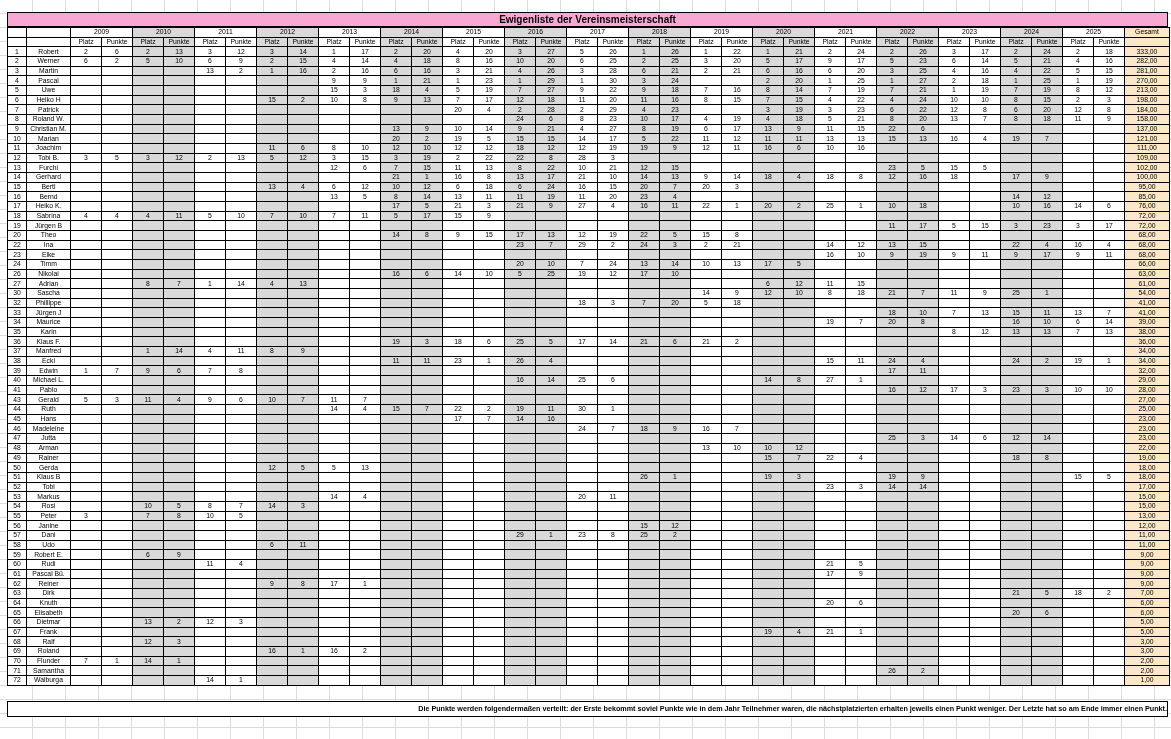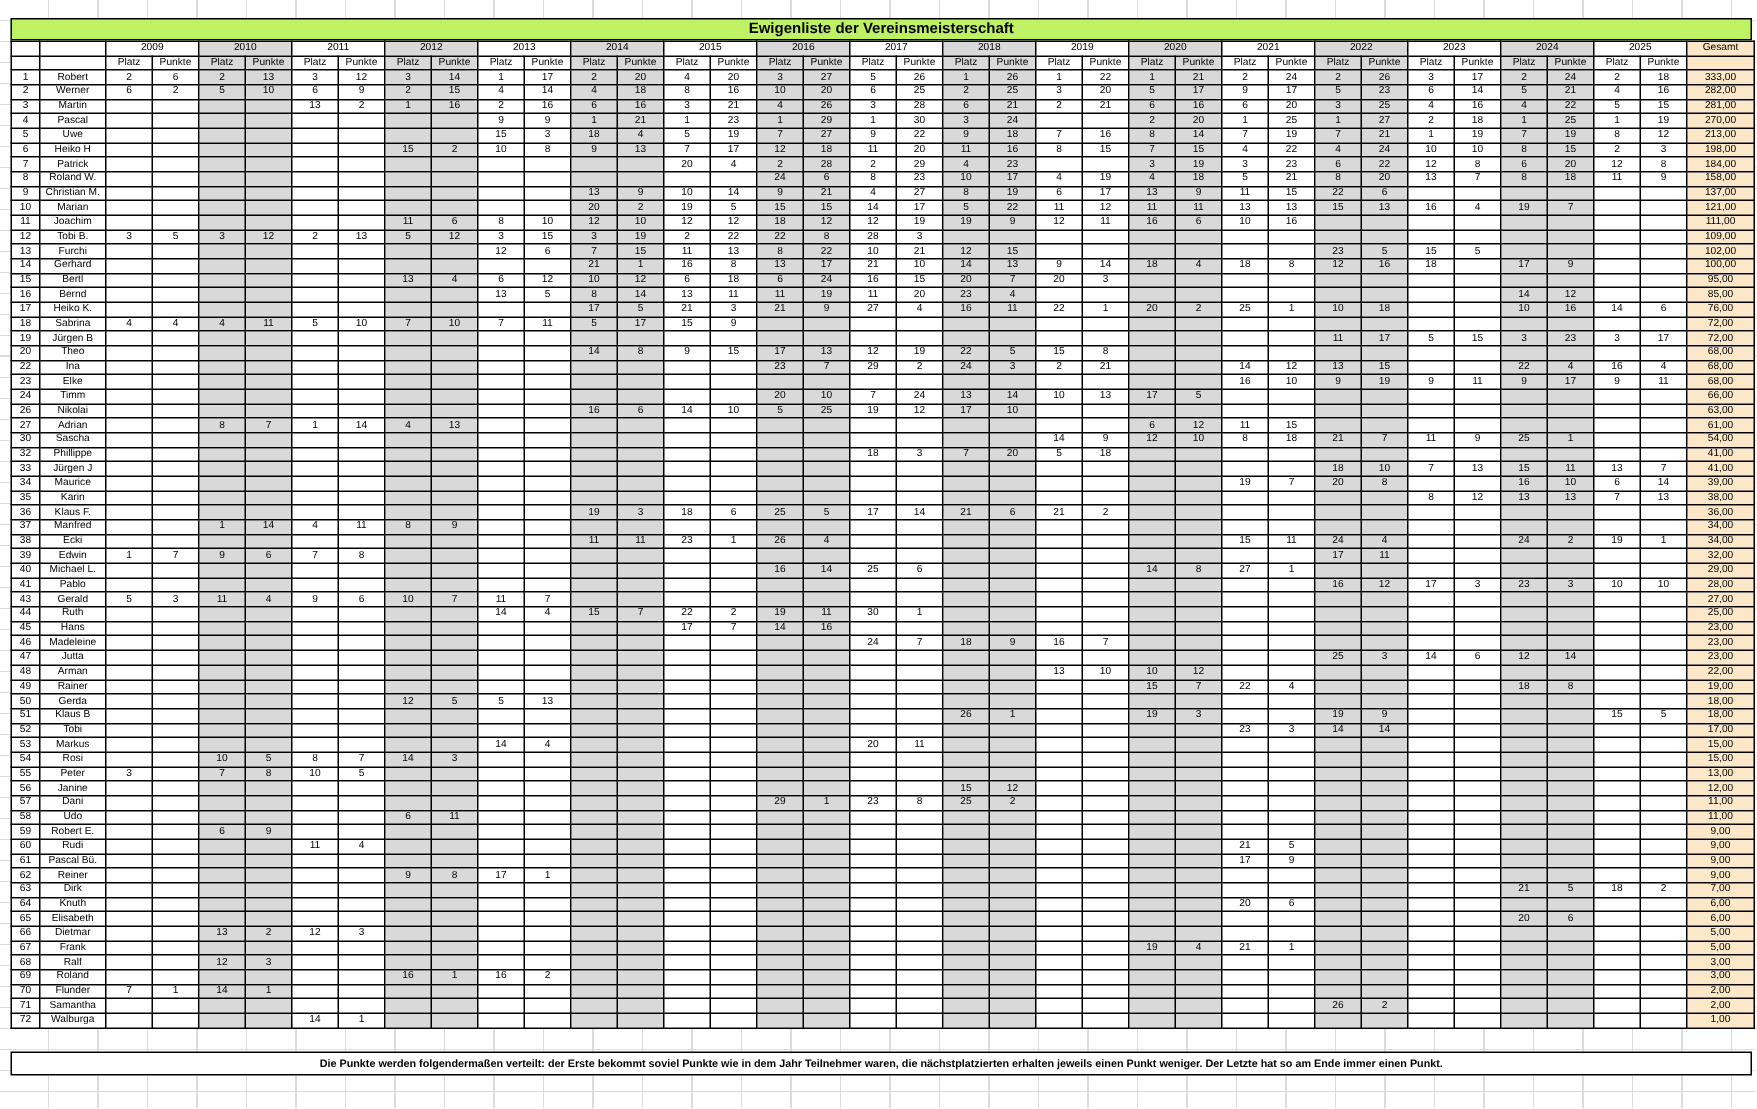--- a/index.html
+++ b/index.html
@@ -9,7 +9,7 @@
       repeating-linear-gradient(to right, transparent 0px, transparent 32px, #dcdcdc 32px, #dcdcdc 33px),
       repeating-linear-gradient(to bottom, transparent 0px, transparent 13px, #dcdcdc 13px, #dcdcdc 14px);
   }
-  .title-box{position:absolute;left:7px;top:12px;width:1159px;height:13px;border:1px solid #000;background:#bef264;
+  .title-box{position:absolute;left:7px;top:12px;width:1159px;height:13px;border:1px solid #000;background:#f9a8d4;
     text-align:center;font-weight:bold;font-size:10px;line-height:13px;}
   table.grid{position:absolute;left:7px;top:27px;border-collapse:collapse;table-layout:fixed;background:#fff;}
   table.grid td,table.grid th{border:1px solid #000;padding:0;margin:0;height:8.65px;line-height:8px;

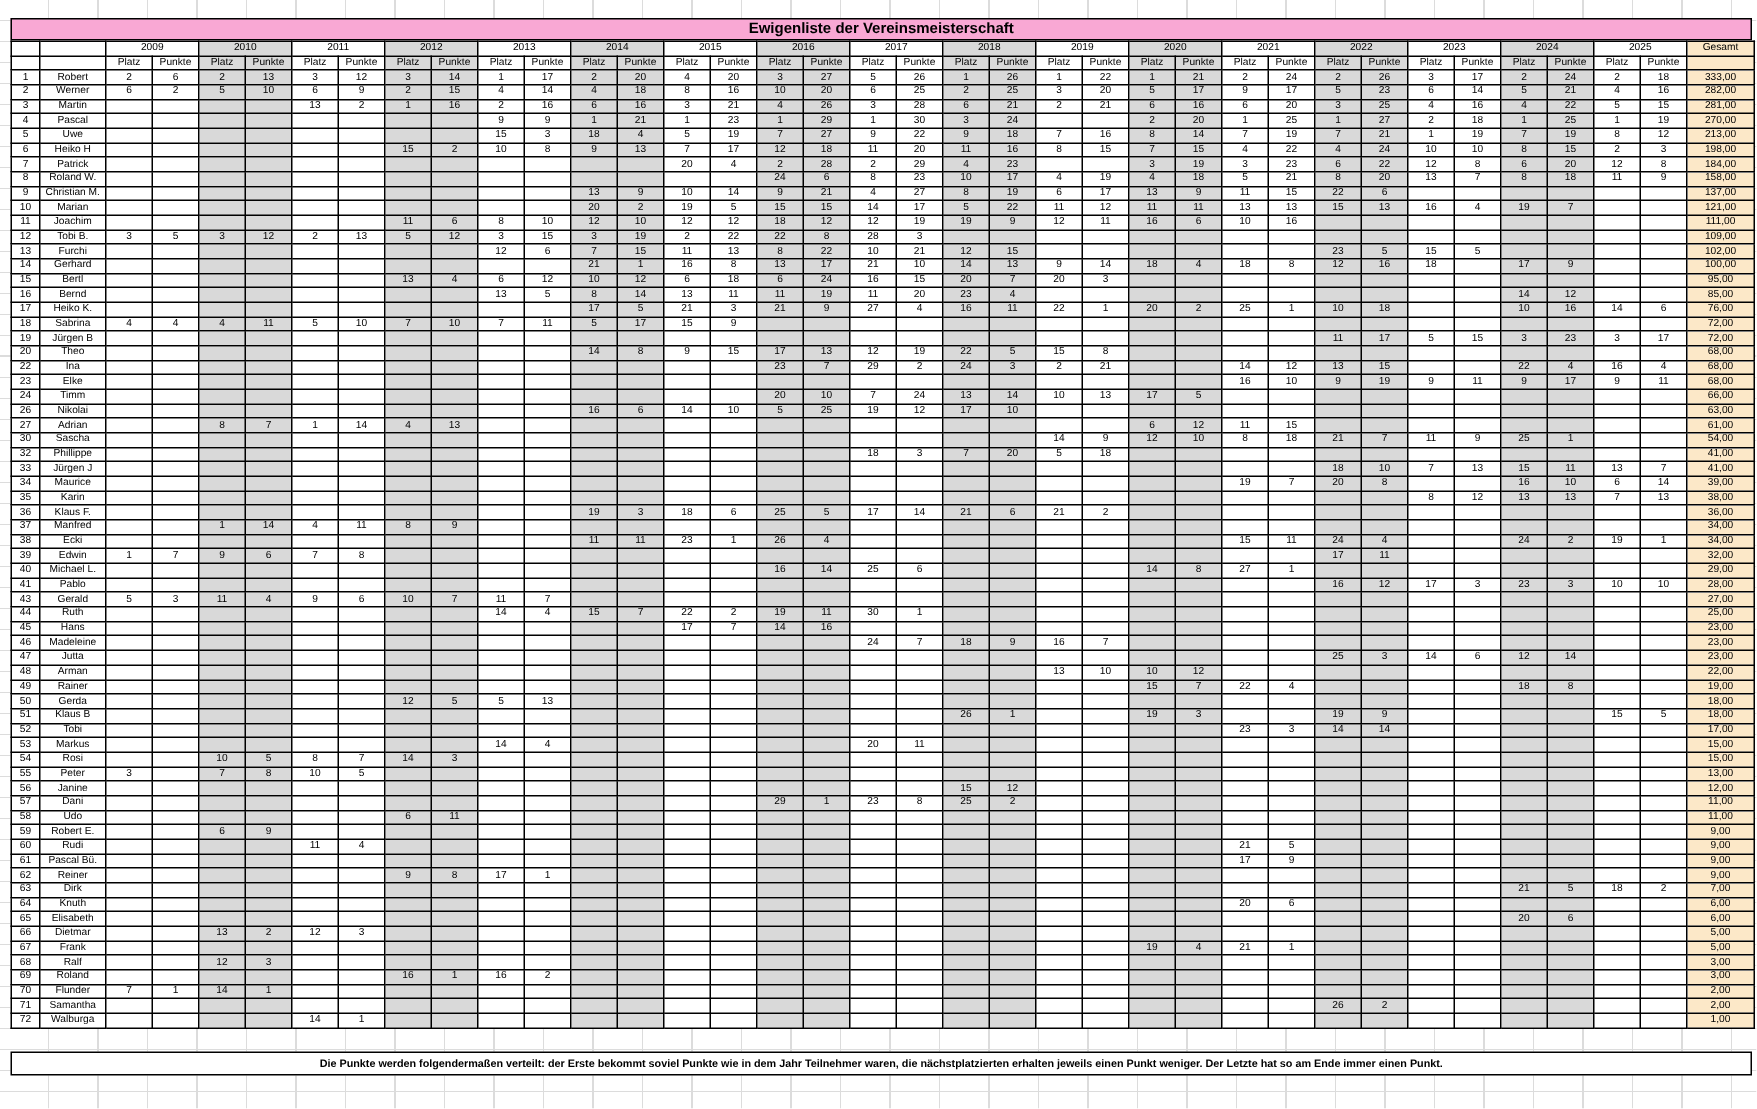--- a/index.html
+++ b/index.html
@@ -23,7 +23,7 @@
   td.namec{text-align:left;padding-left:2px;font-size:6.6px;}
   td.rankc{font-size:6.6px;}
   .footer-box{position:absolute;left:7px;top:701px;width:1159px;height:14px;border:1px solid #000;background:#fff;
-    text-align:center;font-weight:bold;font-size:7.2px;line-height:14px;}
+    text-align:right;font-weight:bold;font-size:7.2px;line-height:14px;}
 </style>
 </head>
 <body>

